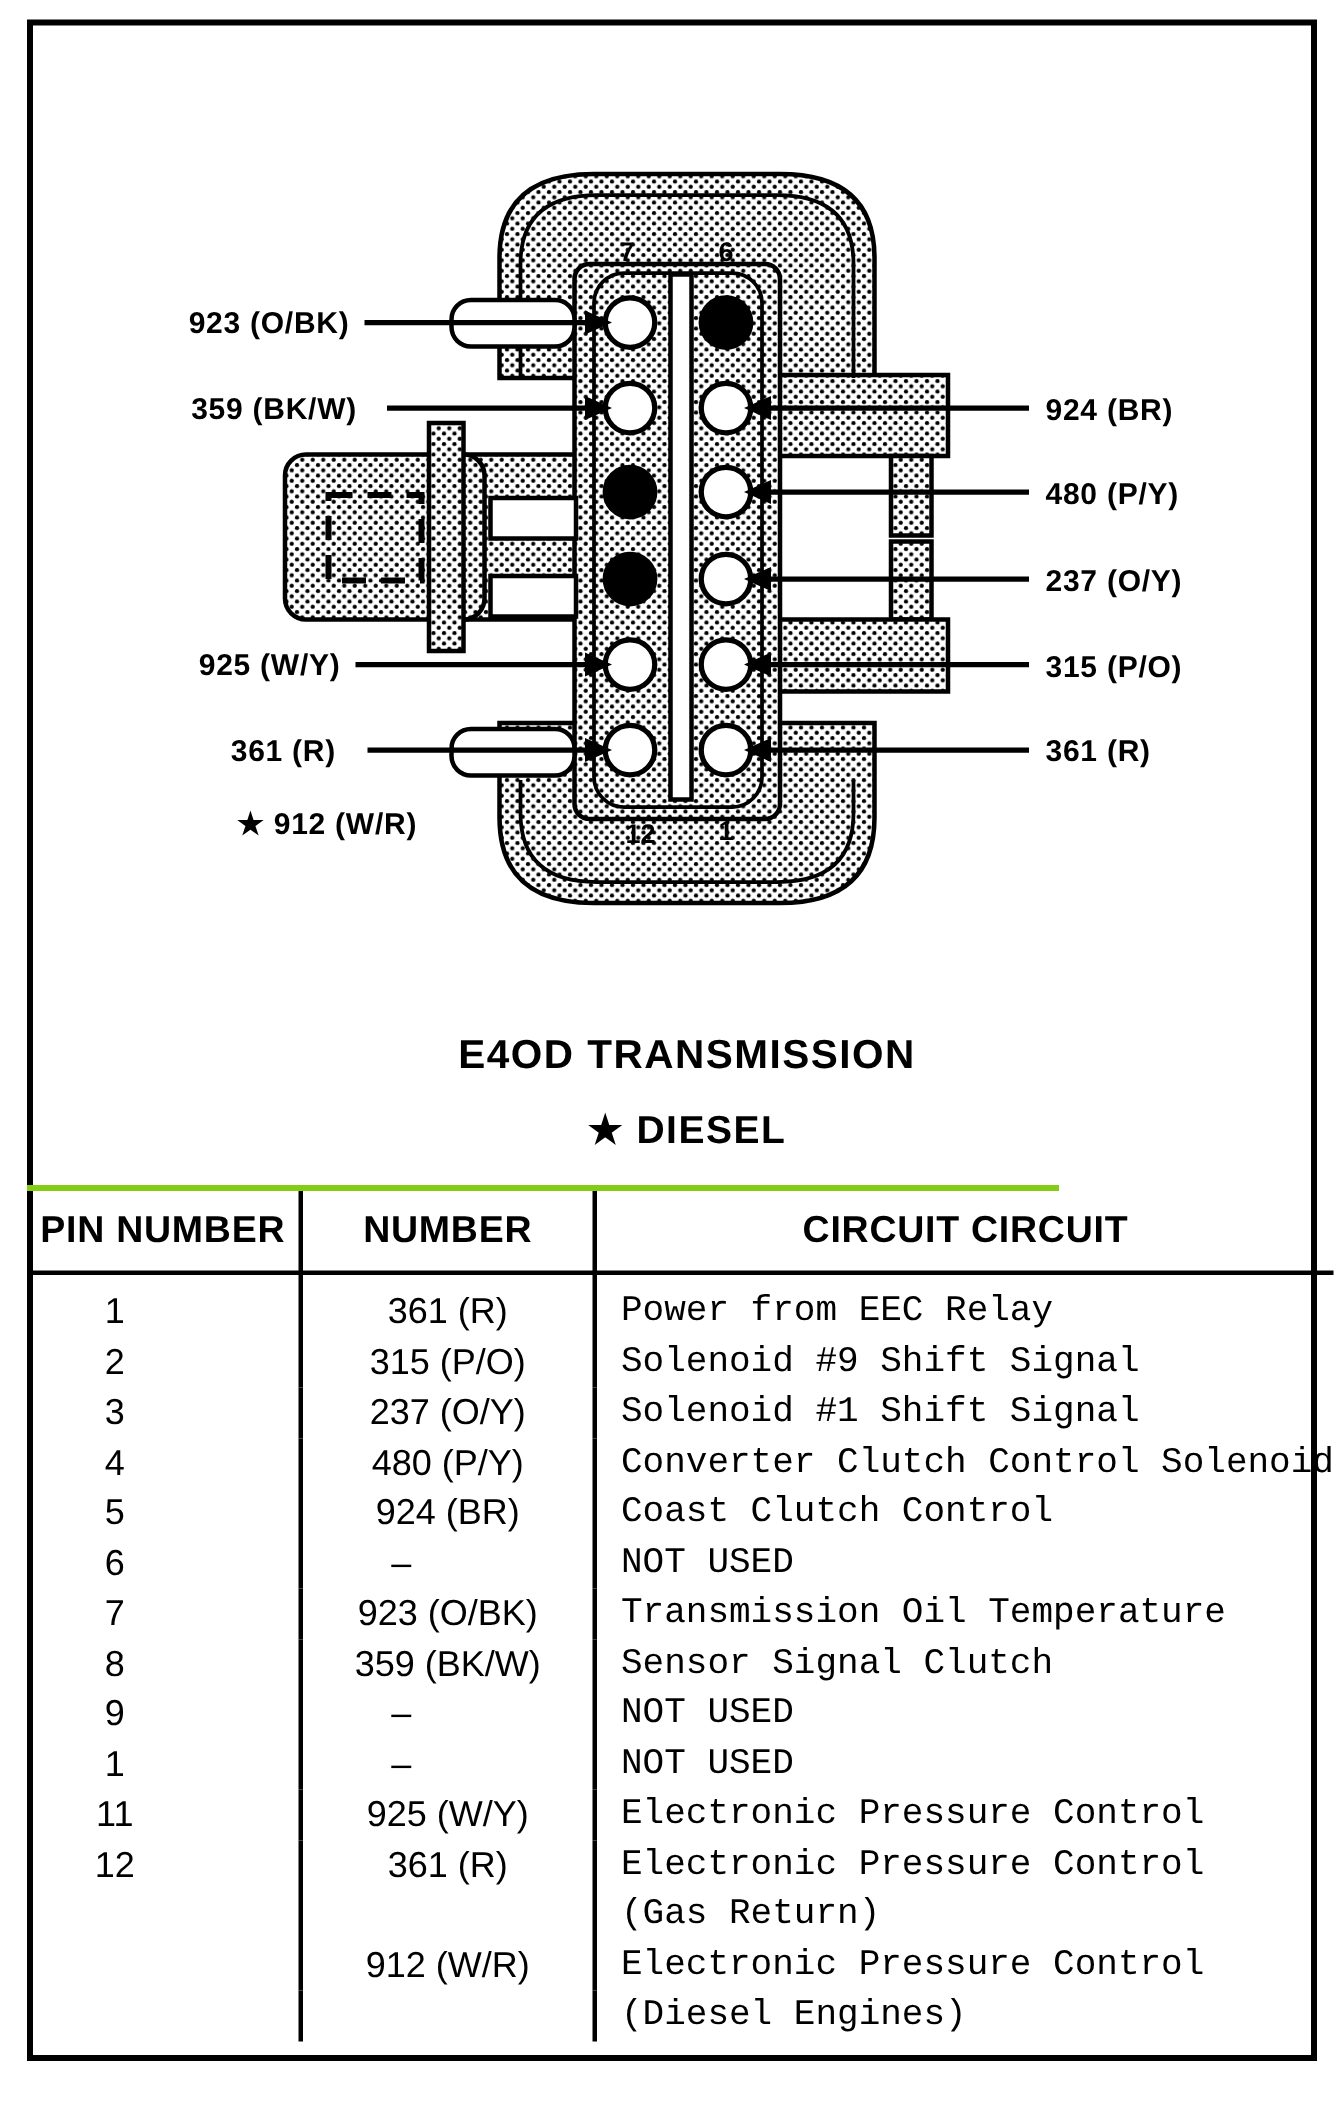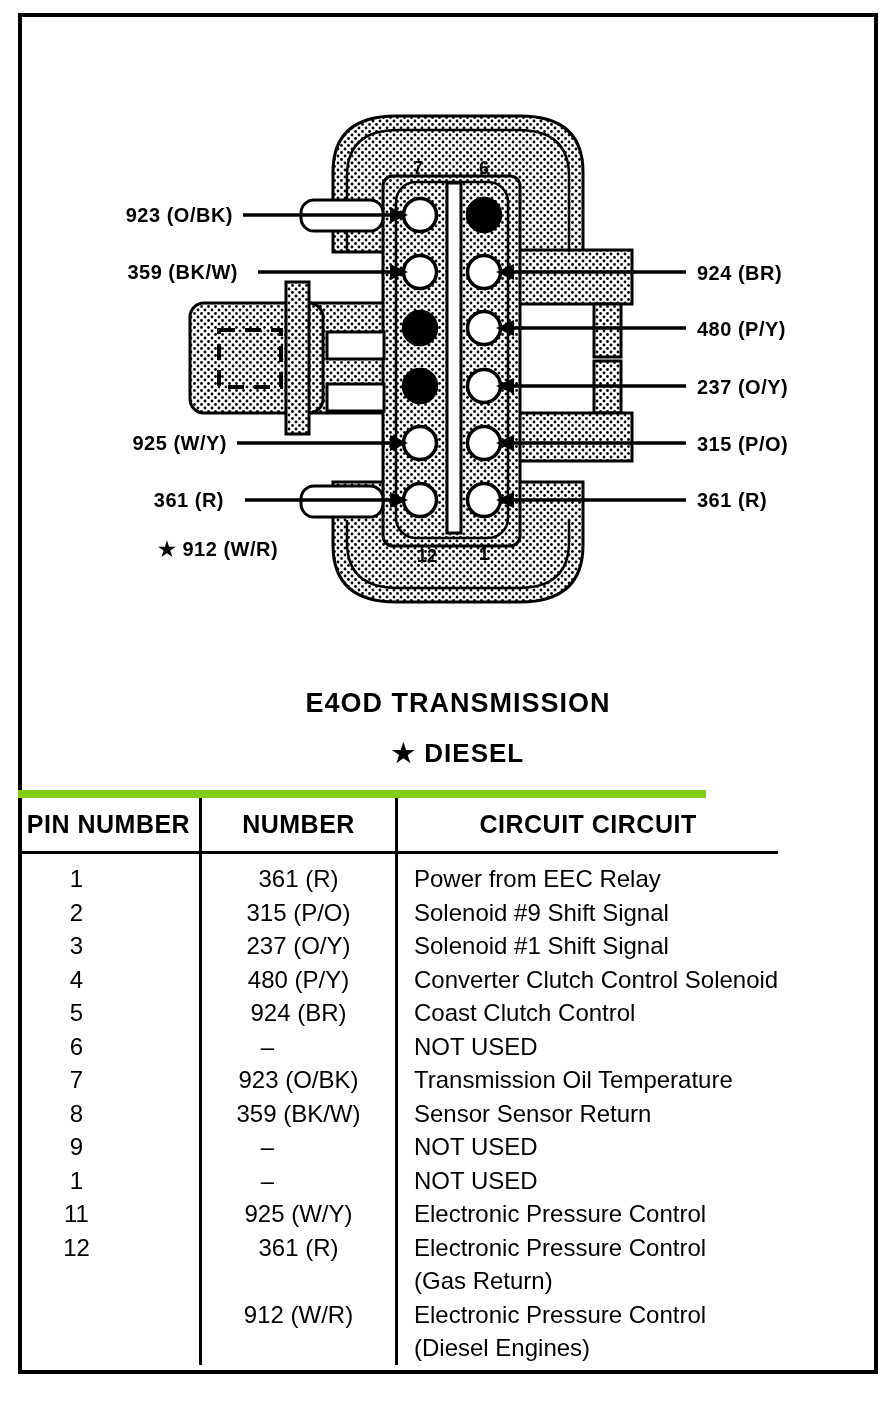--- a/index.html
+++ b/index.html
@@ -12,7 +12,7 @@
   .caption{font-size:27px;font-weight:bold;letter-spacing:1px;}
   .caption2{font-size:26px;font-weight:bold;letter-spacing:1px;}
 
-  #pin-table{position:absolute;left:18px;top:790px;width:688px;height:584px;border-top:8px solid #84cc16;
+  #pin-table{position:absolute;left:18px;top:790px;width:688px;height:584px;border-top:4px solid #84cc16;
     box-sizing:border-box;display:grid;grid-template-columns:184px 196px 1fr;
     grid-template-rows:56px 8px repeat(15,33.5px);}
   .hcell{font-size:25px;font-weight:bold;display:flex;align-items:center;justify-content:center;

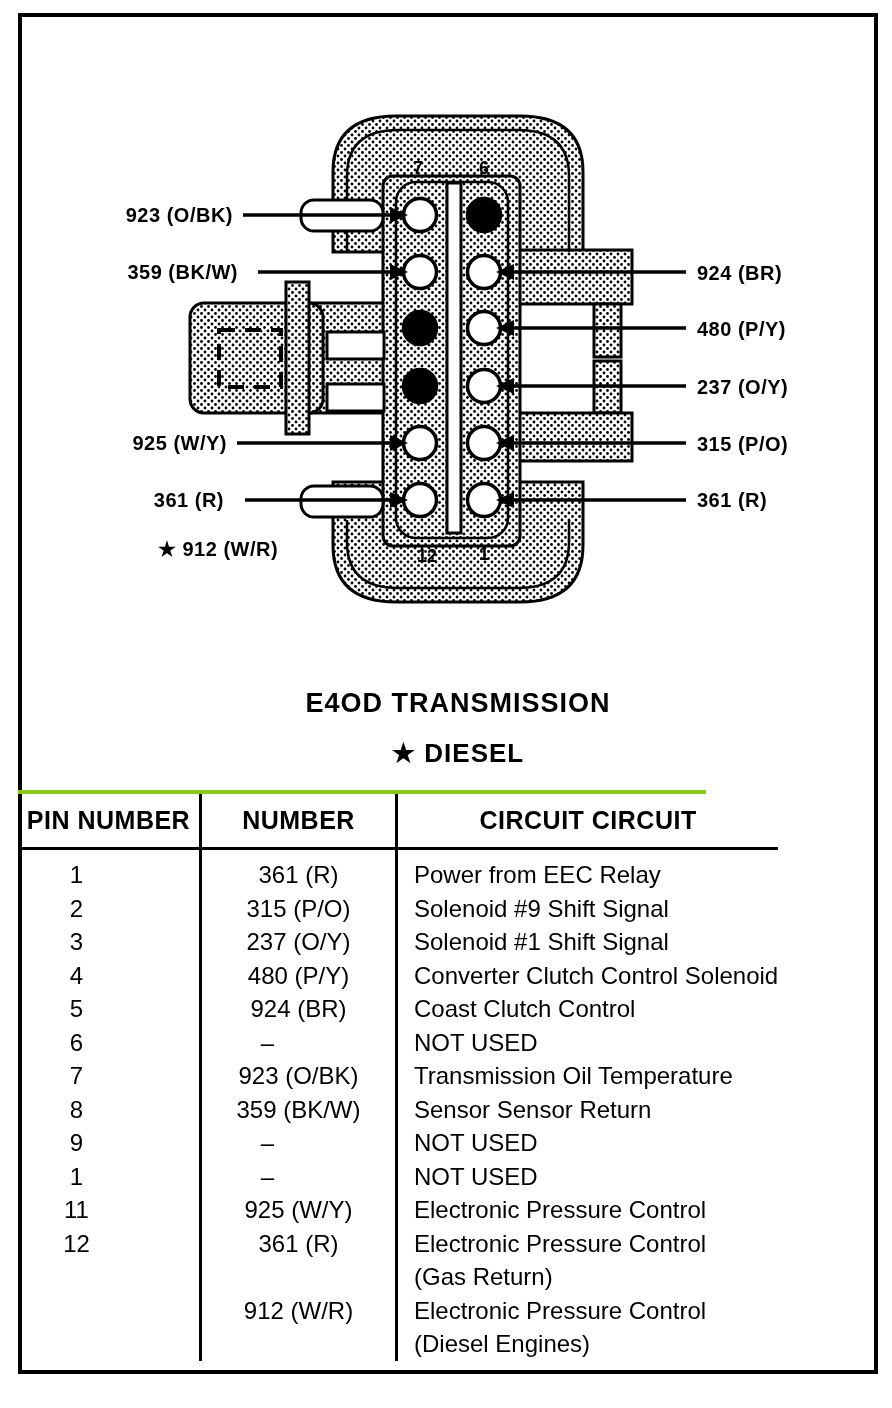--- a/index.html
+++ b/index.html
@@ -23,7 +23,7 @@
   .pin-cell{text-align:center;padding-right:64px;}
   .circ-cell{text-align:center;}
   .circ-cell.dash{padding-right:62px;}
-  .func-cell{padding-left:16px;text-align:left;}
+  .func-cell{padding-left:16px;text-align:left;font-family:Liberation Mono, monospace;}
   .spacer{height:8px;}
 </style>
 </head>

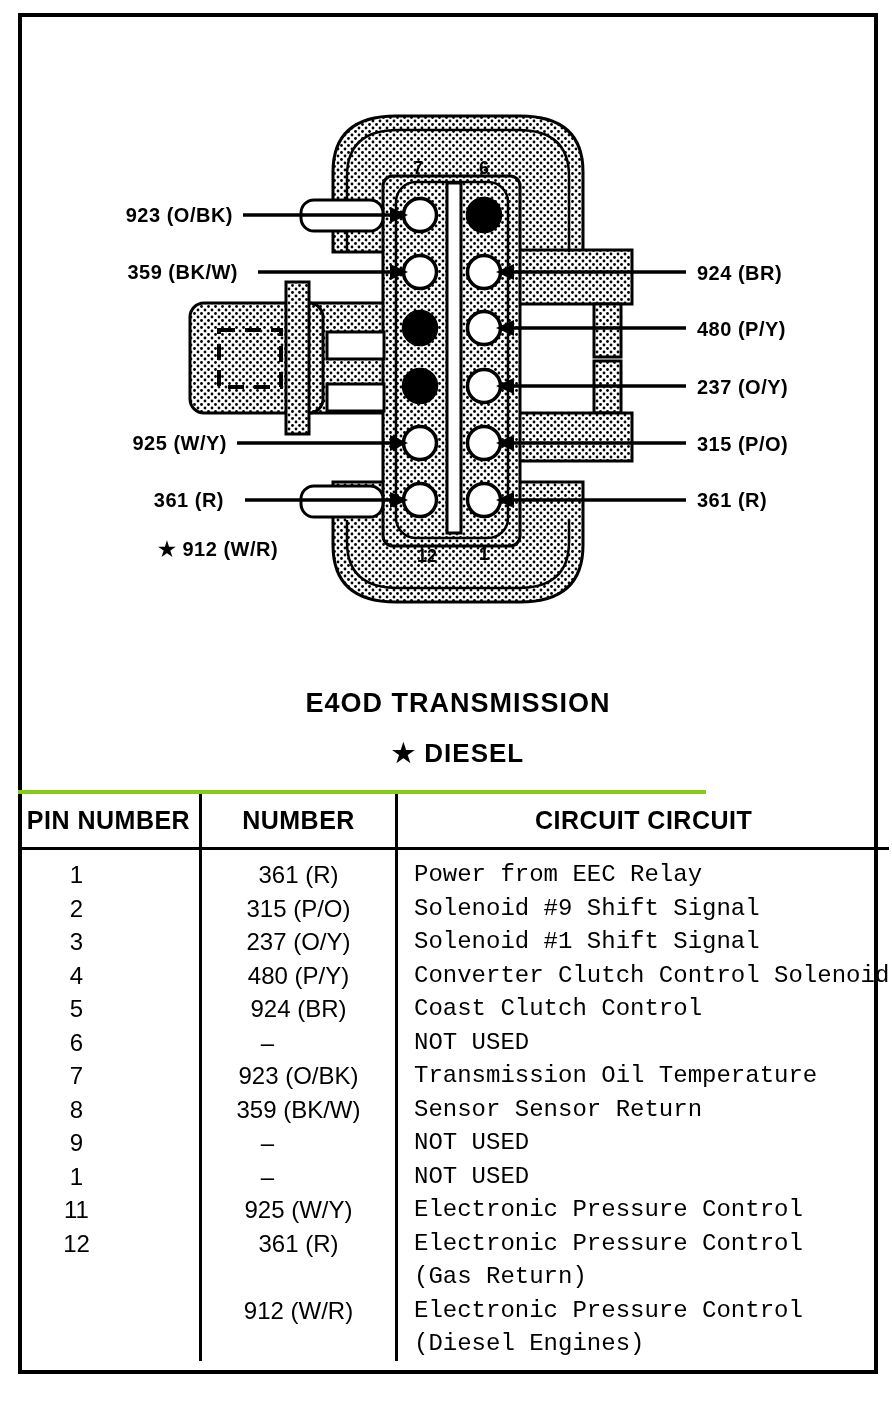--- a/index.html
+++ b/index.html
@@ -168,7 +168,7 @@
 
   <div class="cell pin-cell c1">8</div>
   <div class="cell circ-cell c2">359 (BK/W)</div>
-  <div class="cell func-cell">Sensor Sensor Return</div>
+  <div class="cell func-cell">Sensor Signal Clutch</div>
 
   <div class="cell pin-cell c1">9</div>
   <div class="cell circ-cell dash c2">–</div>

